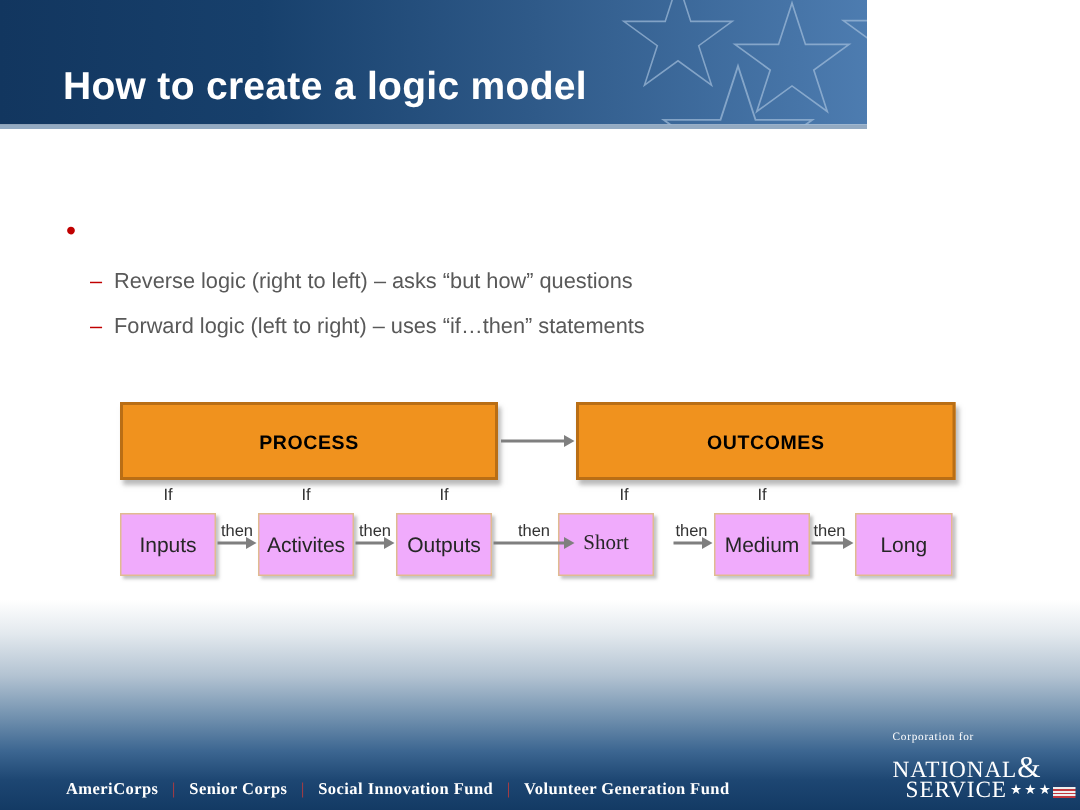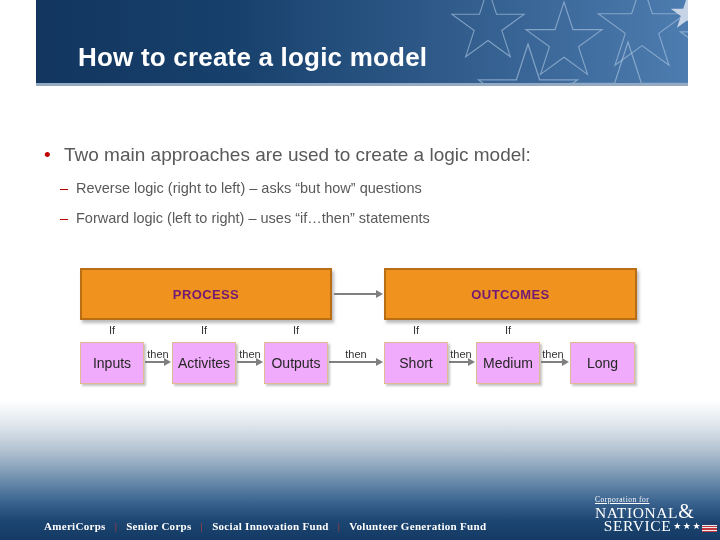--- a/index.html
+++ b/index.html
@@ -10,11 +10,10 @@
 
   
   .header {
-    position:absolute; left:0; top:0; width:652px; height:83px;
+    position:absolute; left:0; top:0; width:578px; height:83px;
     background:linear-gradient(90deg,#12365f 0%, #17406c 30%, #2f5a89 62%, #4d7cb0 100%);
     border-bottom:3px solid #93aac2;
     overflow:hidden;
-    margin-left:36px;
   }
   .header-stars { position:absolute; left:0; top:0; }
   .page-title {

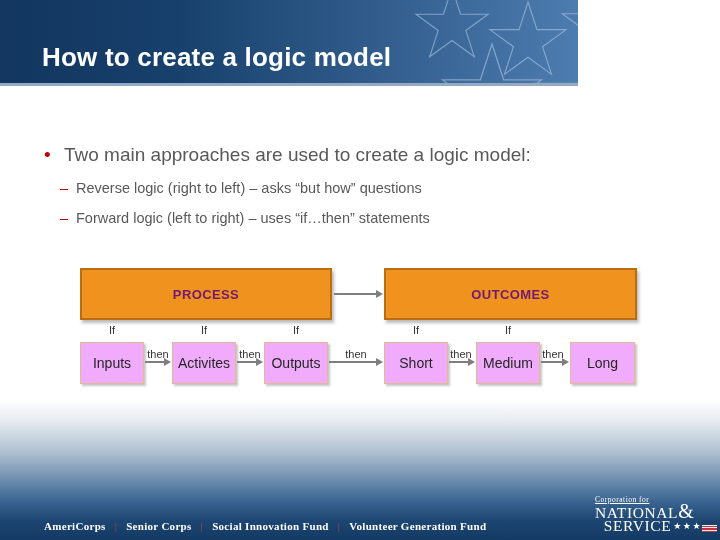--- a/index.html
+++ b/index.html
@@ -148,7 +148,6 @@
 
   <div class="bullet-l1">
     <span class="mk">•</span>
-    <span>Two main approaches are used to create a logic model:</span>
   </div>
   <div class="bullet-l2 sub-1">
     <span class="mk">–</span>

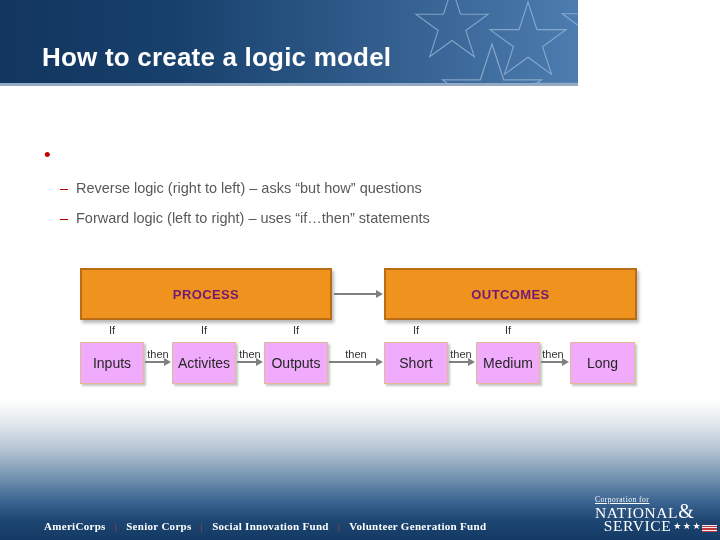--- a/index.html
+++ b/index.html
@@ -43,7 +43,7 @@
     background:#f0921e; border:2px solid #b96e15;
     box-shadow:2px 3px 3px rgba(130,130,130,0.55);
     display:flex; align-items:center; justify-content:center;
-    font-size:13px; font-weight:bold; color:#701a75; letter-spacing:0.4px;
+    font-size:13px; font-weight:bold; color:#000000; letter-spacing:0.4px;
   }
   .box-process  { left:0;   width:248px; }
   .box-outcomes { left:304px; width:249px; }

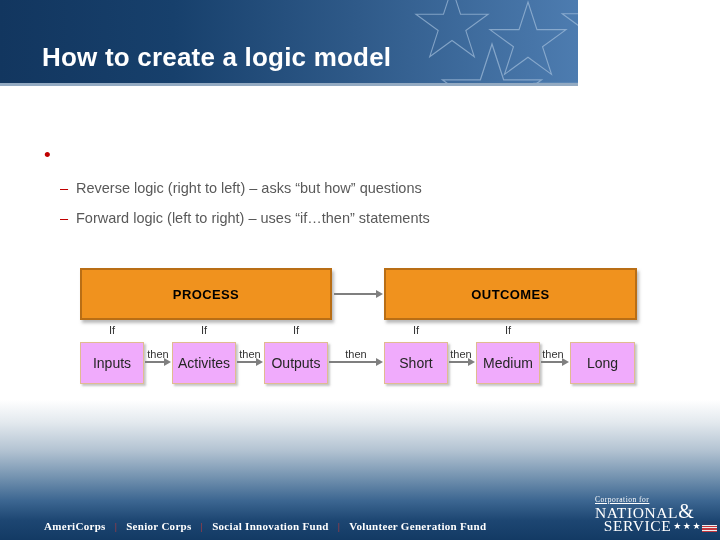--- a/index.html
+++ b/index.html
@@ -56,7 +56,7 @@
     font-size:14px; color:#262626;
   }
   .sb-0 { left:0; }    .sb-1 { left:92px; }  .sb-2 { left:184px; }
-  .sb-3 { left:304px; } .sb-4 { left:396px; } .sb-5 { left:490px; width:63px; }
+  .sb-3 { left:292px;font-family:Liberation Serif, serif; } .sb-4 { left:396px; } .sb-5 { left:490px; width:63px; }
 
   .if-label {
     position:absolute; top:56px; width:64px; text-align:center;

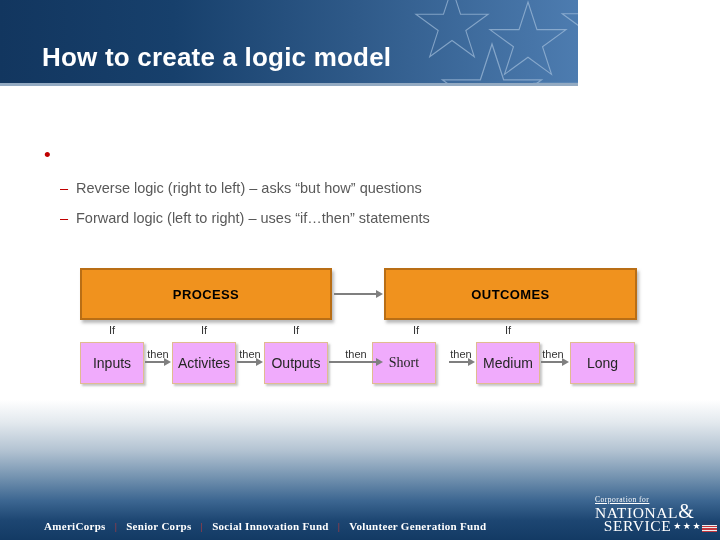--- a/index.html
+++ b/index.html
@@ -104,7 +104,7 @@
     color:#ffffff; font-family:"Liberation Serif", serif; line-height:13px;
     text-align:left;
   }
-  .cncs-logo .tag { font-size:7.5px; letter-spacing:0.5px; display:block; margin-bottom:0;text-decoration:underline; }
+  .cncs-logo .tag { font-size:7.5px; letter-spacing:0.5px; display:block; margin-bottom:10px; }
   .cncs-logo .big { font-size:15.5px; letter-spacing:0.6px; }
   .cncs-logo .amp { font-size:20px; line-height:0; }
   .cncs-logo .svc-row { white-space:nowrap;text-align:right; }

